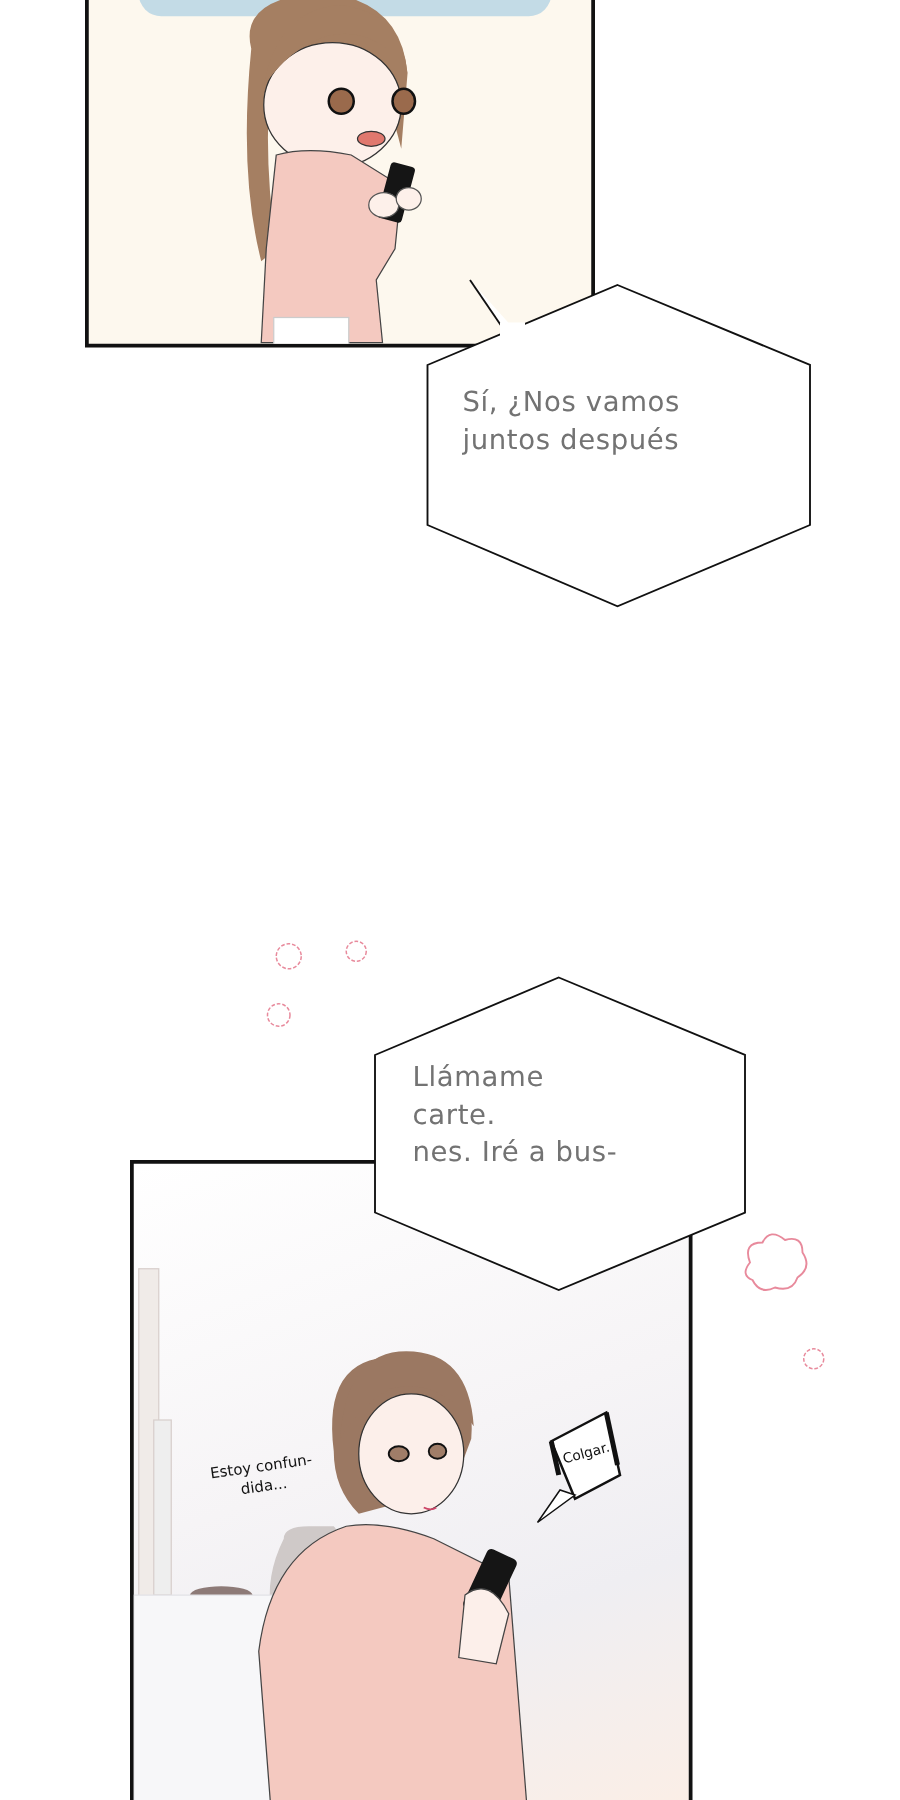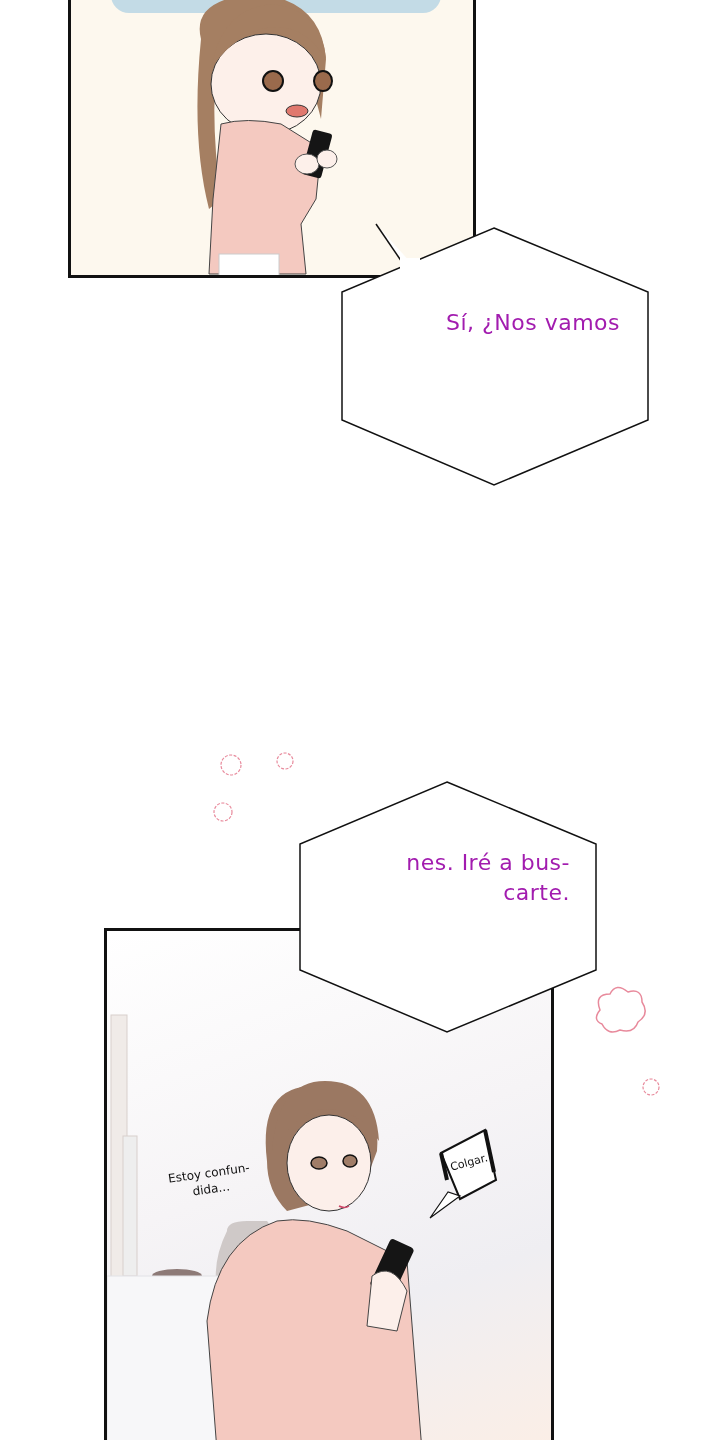--- a/index.html
+++ b/index.html
@@ -11,7 +11,7 @@
   
   #panel2 { left: 104px; top: 928px; width: 450px; height: 520px; border: 3px solid #111; border-bottom: none; box-sizing: border-box; overflow: hidden;
     background: linear-gradient(160deg, #ffffff 0%, #f6f4f6 45%, #efeef2 70%, #fbeee6 100%); }
-  .bubble-text { position: absolute; text-align: right; font-family: "DejaVu Sans", sans-serif; color: #a21caf; font-size: 22px; line-height: 30px; letter-spacing: 0.5px; }
+  .bubble-text { position: absolute; text-align: left; font-family: "DejaVu Sans", sans-serif; color: #737373; font-size: 22px; line-height: 30px; letter-spacing: 0.5px; }
   .hand-text { position: absolute; font-family: "DejaVu Sans", sans-serif; color: #111; font-size: 12px; line-height: 16px; }
   svg { position: absolute; overflow: visible; }
 </style>

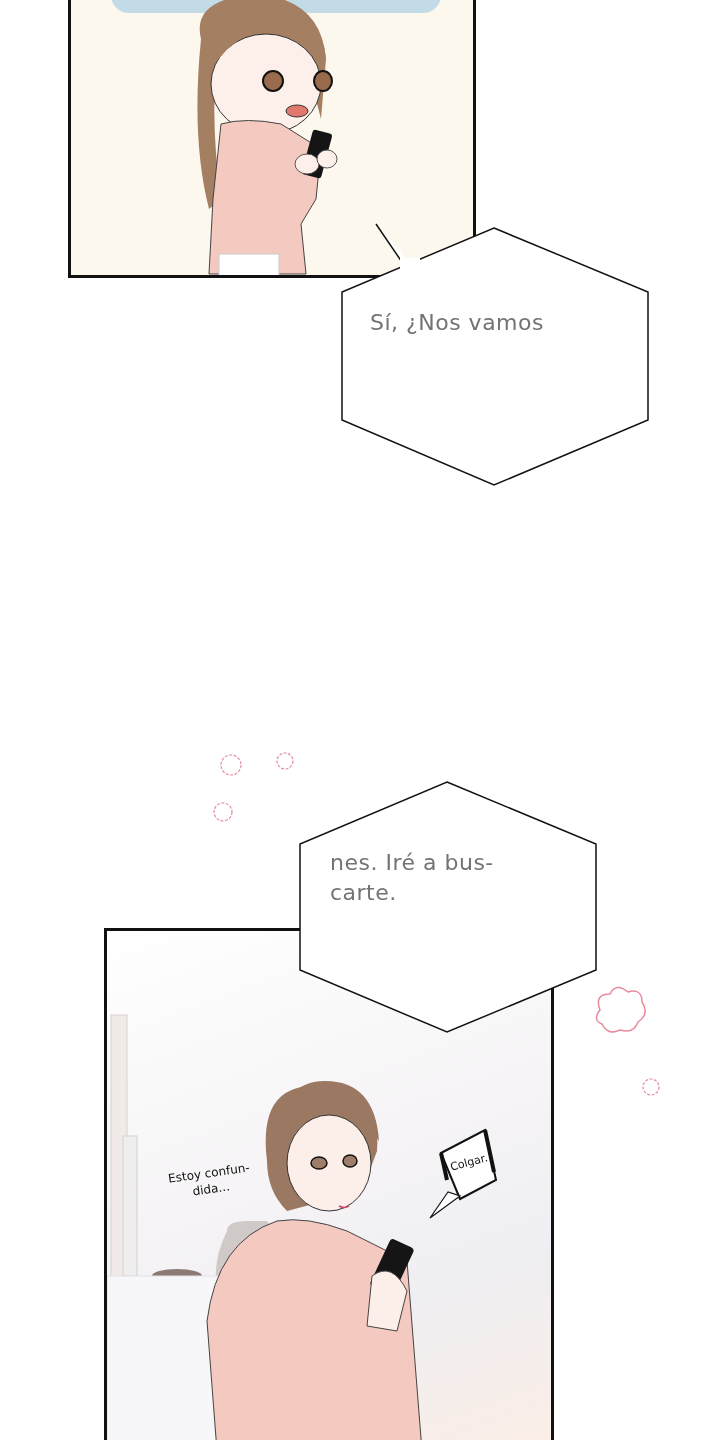--- a/index.html
+++ b/index.html
@@ -52,6 +52,7 @@
 </svg>
 <div class="bubble-text" style="left:370px;top:308px;width:250px;">
   <div>Sí, ¿Nos vamos</div>
+  <div>juntos después</div>
 </div>
 
 <svg width="720" height="1440" viewBox="0 0 720 1440" style="left:0;top:0;">

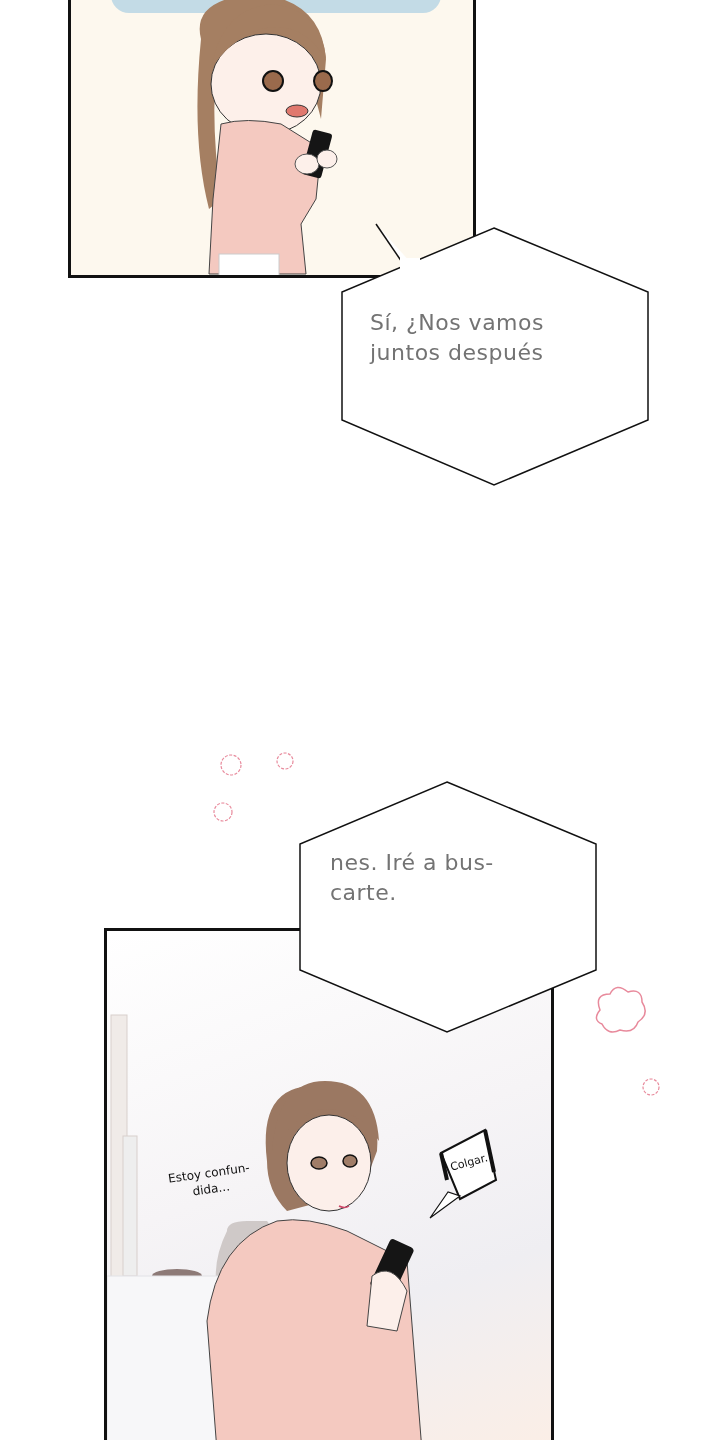--- a/index.html
+++ b/index.html
@@ -97,6 +97,7 @@
   <polygon points="447,782 596,844 596,970 447,1032 300,970 300,844" fill="#ffffff" stroke="#111" stroke-width="1.5"></polygon>
 </svg>
 <div class="bubble-text" style="left:330px;top:848px;width:240px;">
+  <div>Llámame</div>
   <div>nes. Iré a bus-</div>
   <div>carte.</div>
 </div>

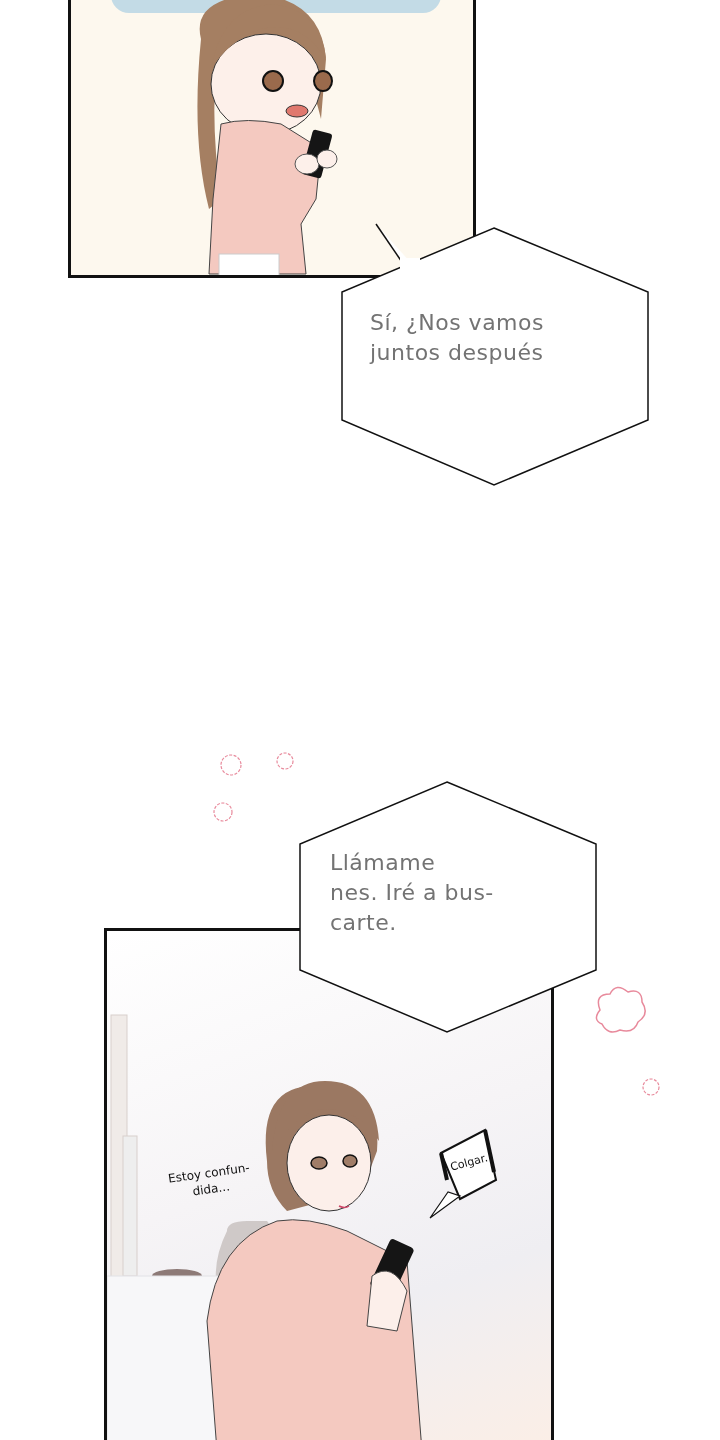--- a/index.html
+++ b/index.html
@@ -98,8 +98,8 @@
 </svg>
 <div class="bubble-text" style="left:330px;top:848px;width:240px;">
   <div>Llámame</div>
+  <div>carte.</div>
   <div>nes. Iré a bus-</div>
-  <div>carte.</div>
 </div>
 
 <div class="hand-text" style="left:155px;top:1165px;transform:rotate(-8deg);text-align:center;width:110px;">

